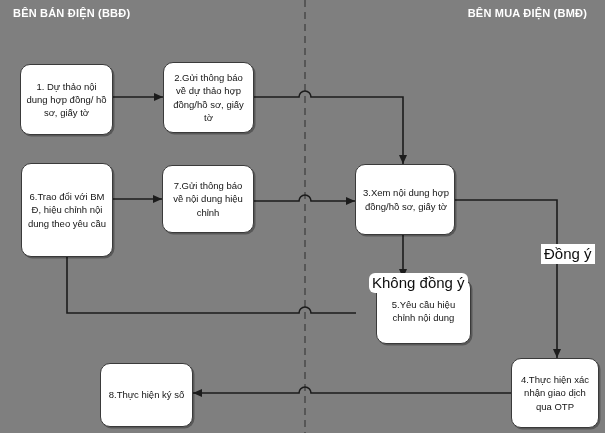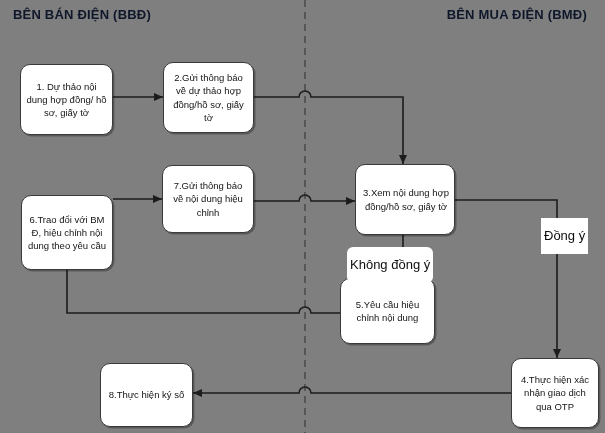--- a/index.html
+++ b/index.html
@@ -17,8 +17,8 @@
   .wires .wire{stroke:var(--connector); stroke-width:1.6; fill:none;}
   .wires .arrowhead{fill:var(--connector);}
   .lane-title{
-    position:absolute; top:7px; font-weight:bold; font-size:13px;
-    color:#0f172a; letter-spacing:0.2px; white-space:nowrap;
+    position:absolute; top:7px; font-weight:bold; font-size:11px;
+    color:#ffffff; letter-spacing:0.2px; white-space:nowrap;
   }
   .lane-title.left{left:13px;}
   .lane-title.right{right:18px;padding-left:15px;}

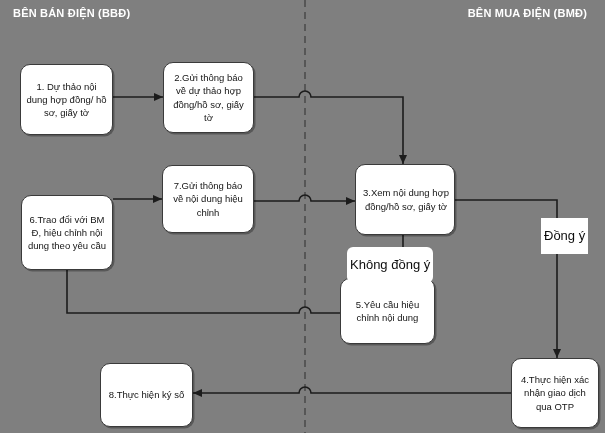--- a/index.html
+++ b/index.html
@@ -35,7 +35,7 @@
   .n3{left:355px; top:164px; width:100px; height:71px;padding-left:7px;}
   .n4{left:511px; top:358px; width:88px;  height:70px;}
   .n5{left:340px; top:278px; width:95px;  height:66px;}
-  .n6{left:21px;  top:163px; width:92px;  height:75px;margin-top:32px;}
+  .n6{left:21px;  top:163px; width:92px;  height:94px;}
   .n7{left:162px; top:165px; width:92px;  height:68px;}
   .n8{left:100px; top:363px; width:93px;  height:64px;}
   .edge-label{

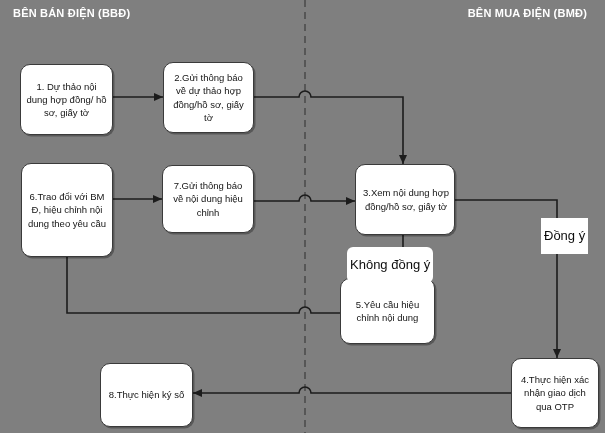--- a/index.html
+++ b/index.html
@@ -40,7 +40,7 @@
   .n8{left:100px; top:363px; width:93px;  height:64px;}
   .edge-label{
     position:absolute; background:#fff; color:#0d0d0d;
-    font-size:13px; line-height:1.2; padding:10px 3px; white-space:nowrap;
+    font-size:15px; line-height:1.2; padding:1px 3px; white-space:nowrap;margin-top:26px;
   }
   .lbl-agree{left:541px; top:218px;}
   .lbl-disagree{left:347px; top:247px;border-radius:6px;}

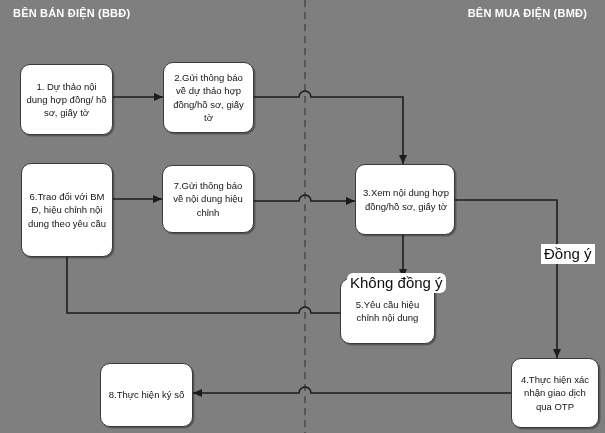--- a/index.html
+++ b/index.html
@@ -43,7 +43,7 @@
     font-size:15px; line-height:1.2; padding:1px 3px; white-space:nowrap;margin-top:26px;
   }
   .lbl-agree{left:541px; top:218px;}
-  .lbl-disagree{left:347px; top:247px;border-radius:6px;}
+  .lbl-disagree{left:369px; top:247px;border-radius:6px;}
 </style>
 </head>
 <body>

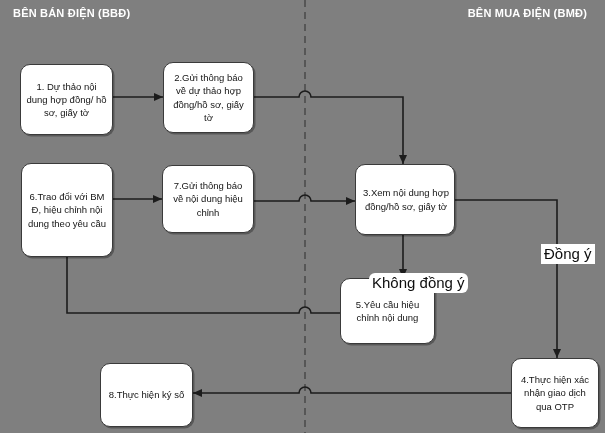--- a/index.html
+++ b/index.html
@@ -34,7 +34,7 @@
   .n2{left:163px; top:62px;  width:91px;  height:71px;}
   .n3{left:355px; top:164px; width:100px; height:71px;padding-left:7px;}
   .n4{left:511px; top:358px; width:88px;  height:70px;}
-  .n5{left:340px; top:278px; width:95px;  height:66px;}
+  .n5{left:376px; top:278px; width:95px;  height:66px;}
   .n6{left:21px;  top:163px; width:92px;  height:94px;}
   .n7{left:162px; top:165px; width:92px;  height:68px;}
   .n8{left:100px; top:363px; width:93px;  height:64px;}

